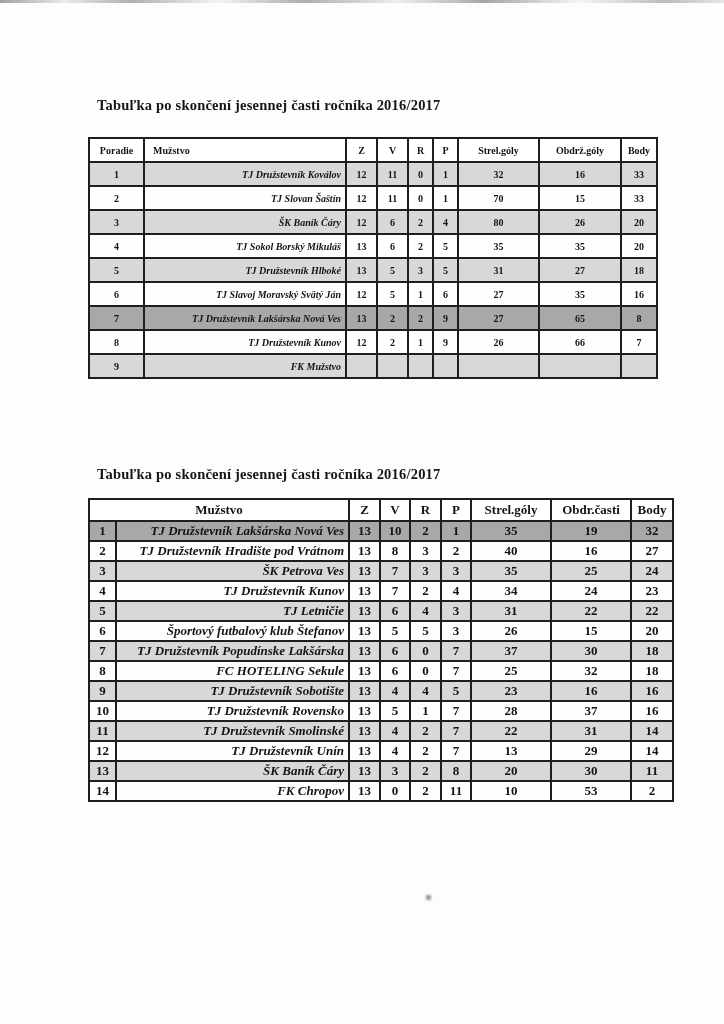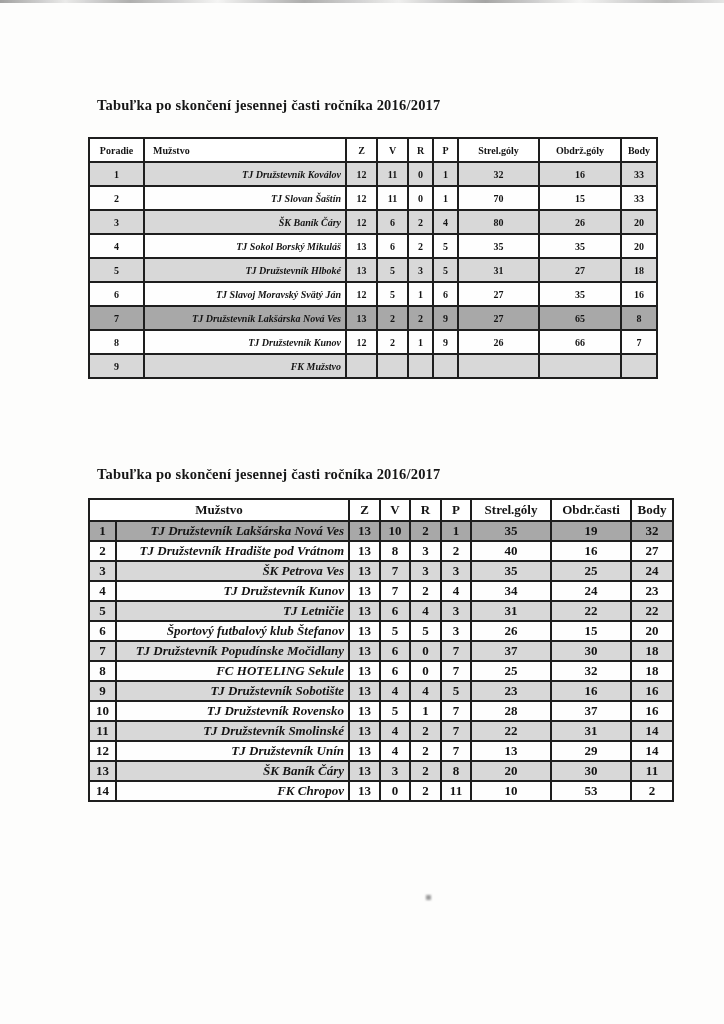--- a/index.html
+++ b/index.html
@@ -318,7 +318,7 @@
         </tr>
         <tr class="shade-light">
           <td class="num-cell">7</td>
-          <td class="team-cell">TJ Družstevník Popudínske Močidlany</td>
+          <td class="team-cell">TJ Družstevník Popudínske Lakšárska</td>
           <td class="num-cell">13</td>
           <td class="num-cell">6</td>
           <td class="num-cell">0</td>

